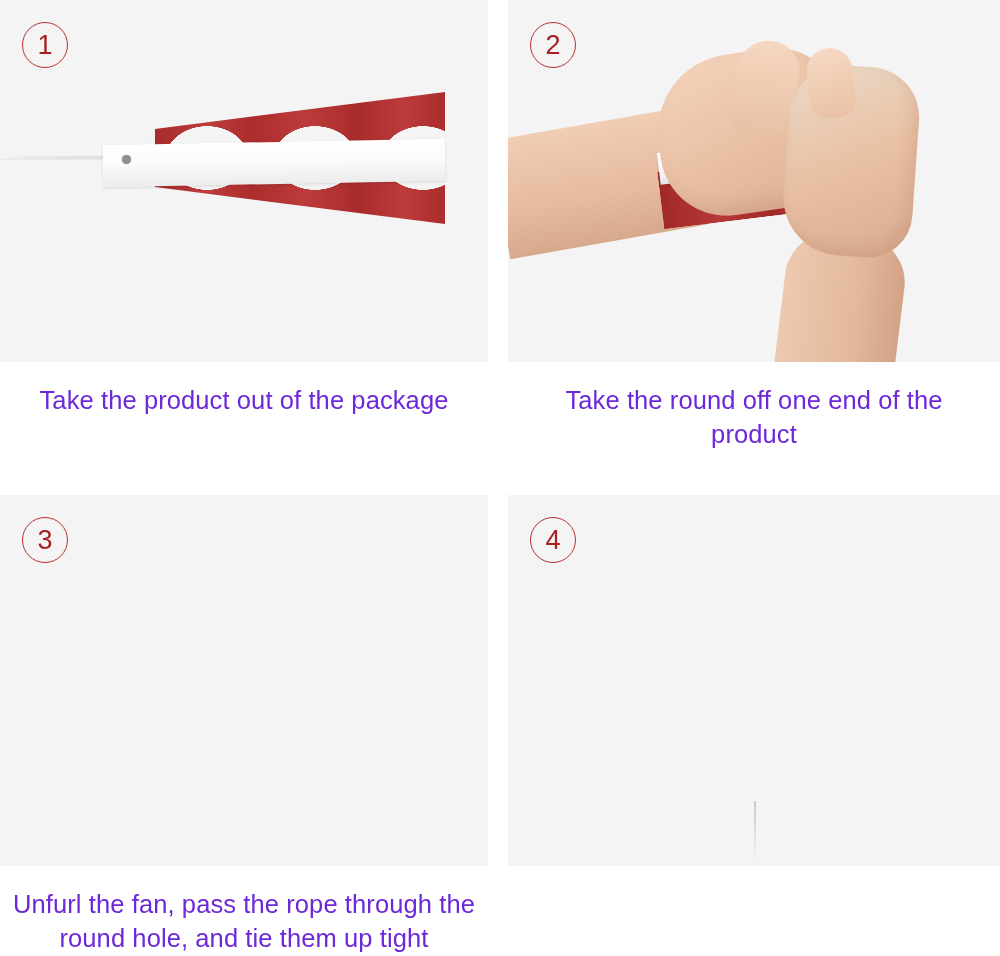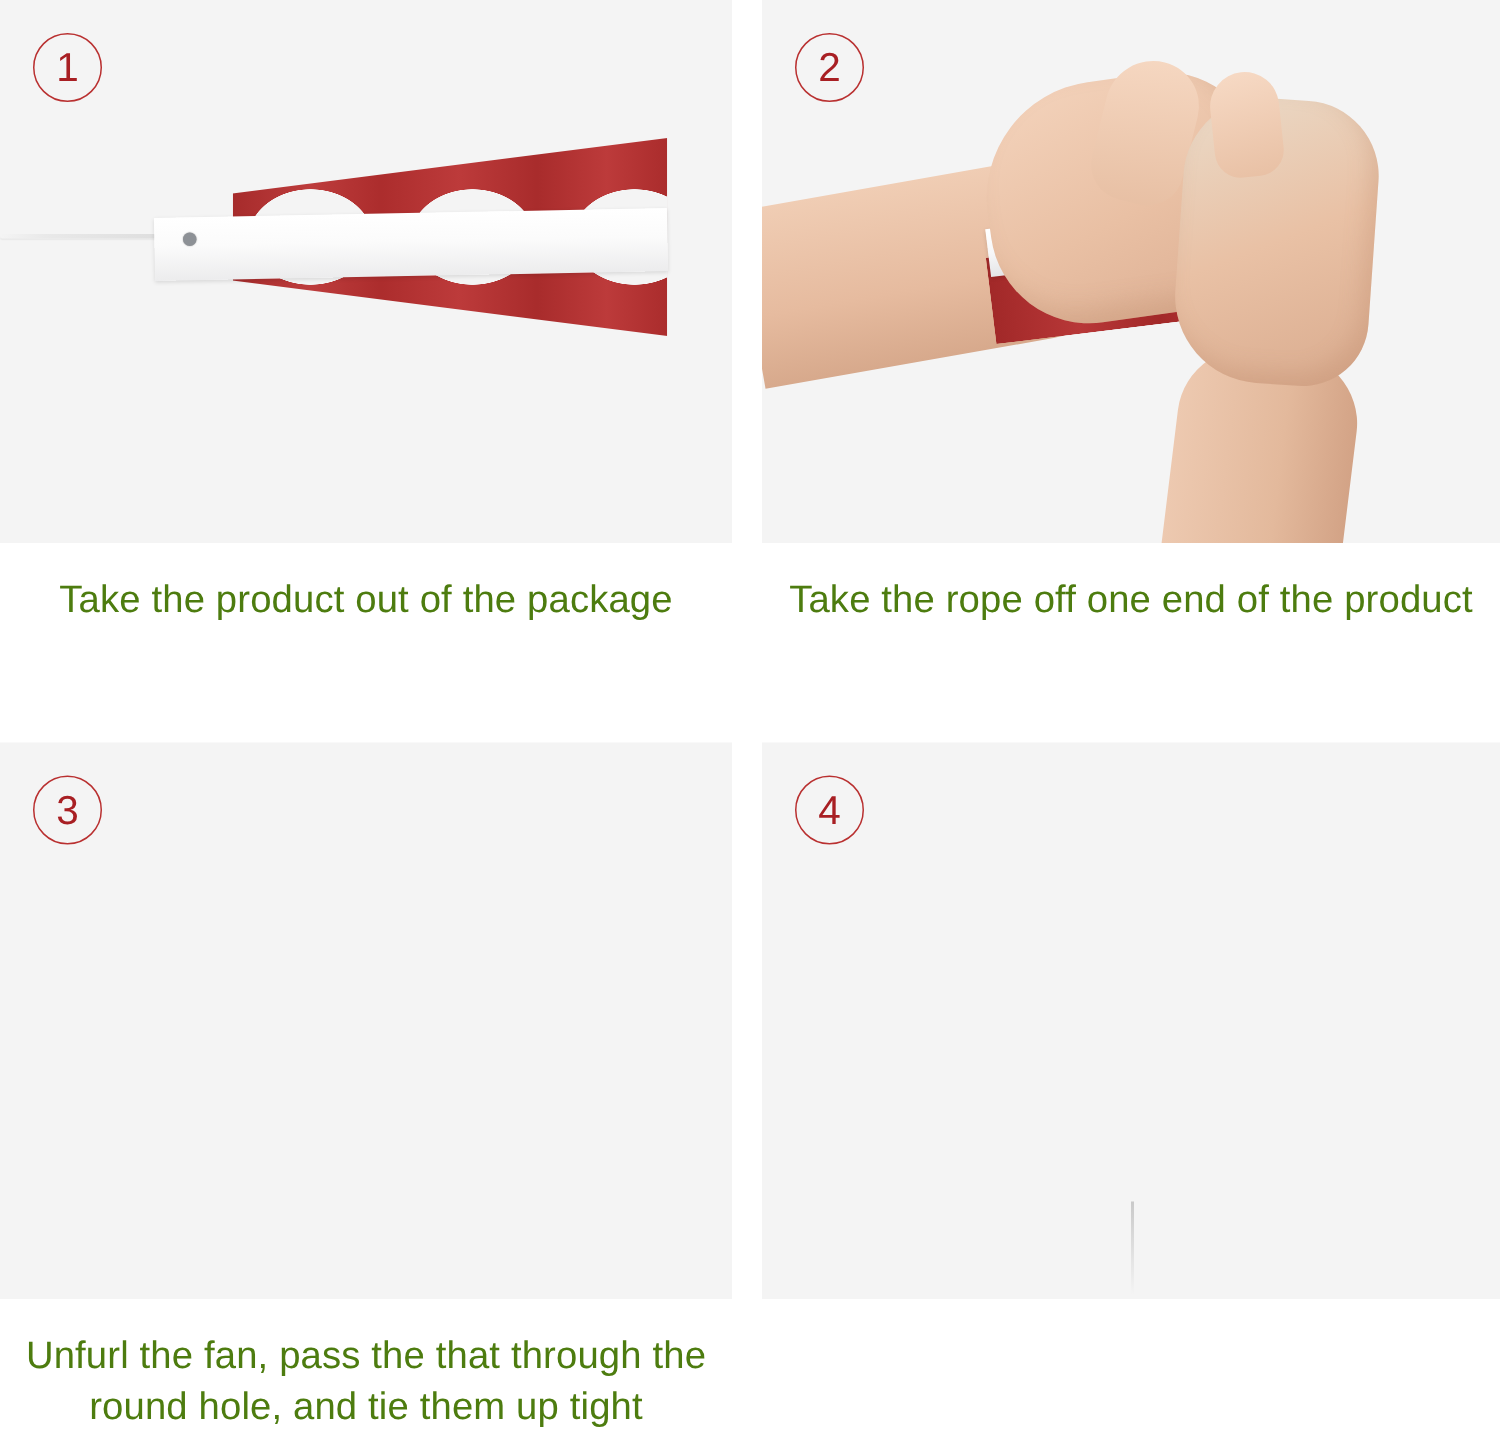--- a/index.html
+++ b/index.html
@@ -48,7 +48,7 @@
     background: #ffffff;
   }
   .caption-text {
-    color: #4d7c0f;
+    color: #6d28d9;
     font-size: 25.5px;
     line-height: 1.32;
     text-align: center;

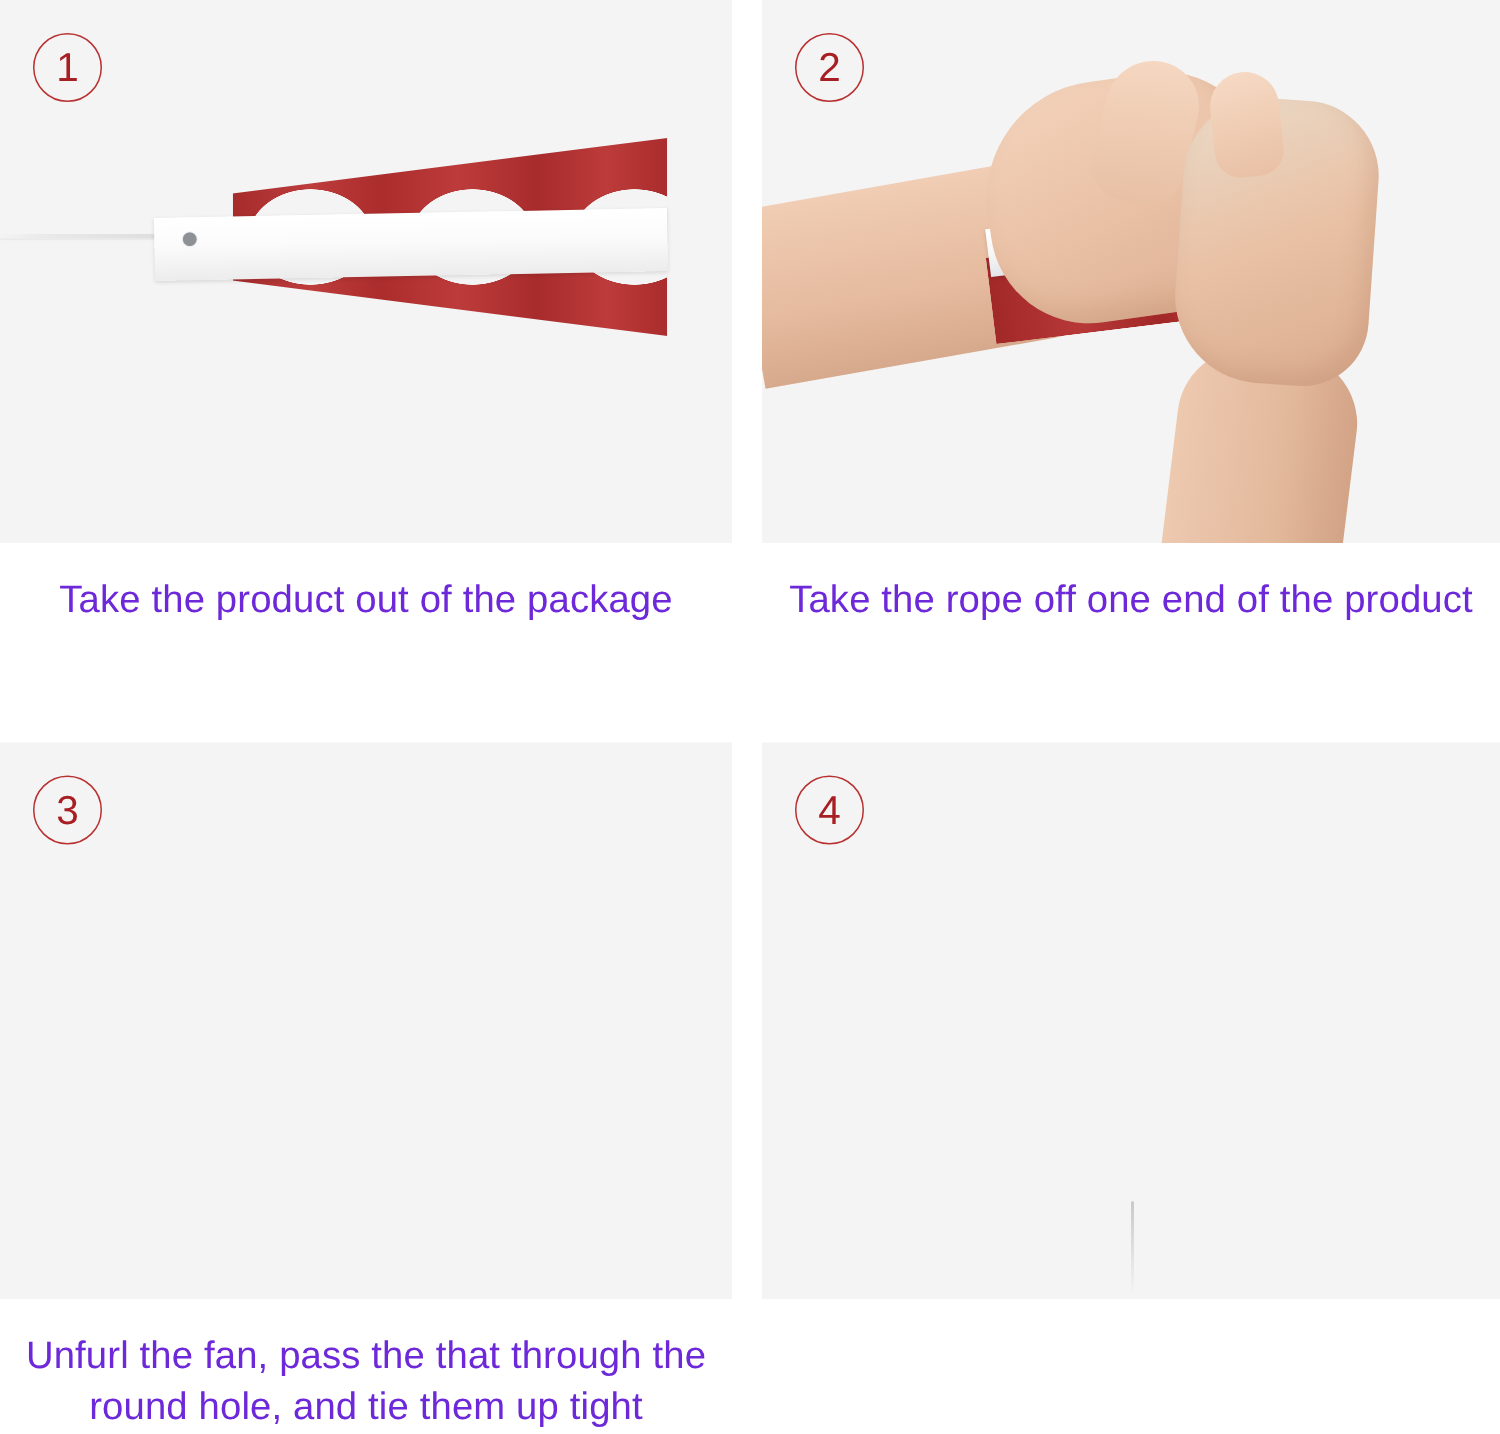--- a/index.html
+++ b/index.html
@@ -302,7 +302,7 @@
     </div>
     <div class="cell"></div>
     <div class="cell caption">
-      <div class="caption-text">Take the rope off one end of the product</div>
+      <div class="caption-text">Take the round off one end of the product</div>
     </div>
 
     <div class="cell photo">

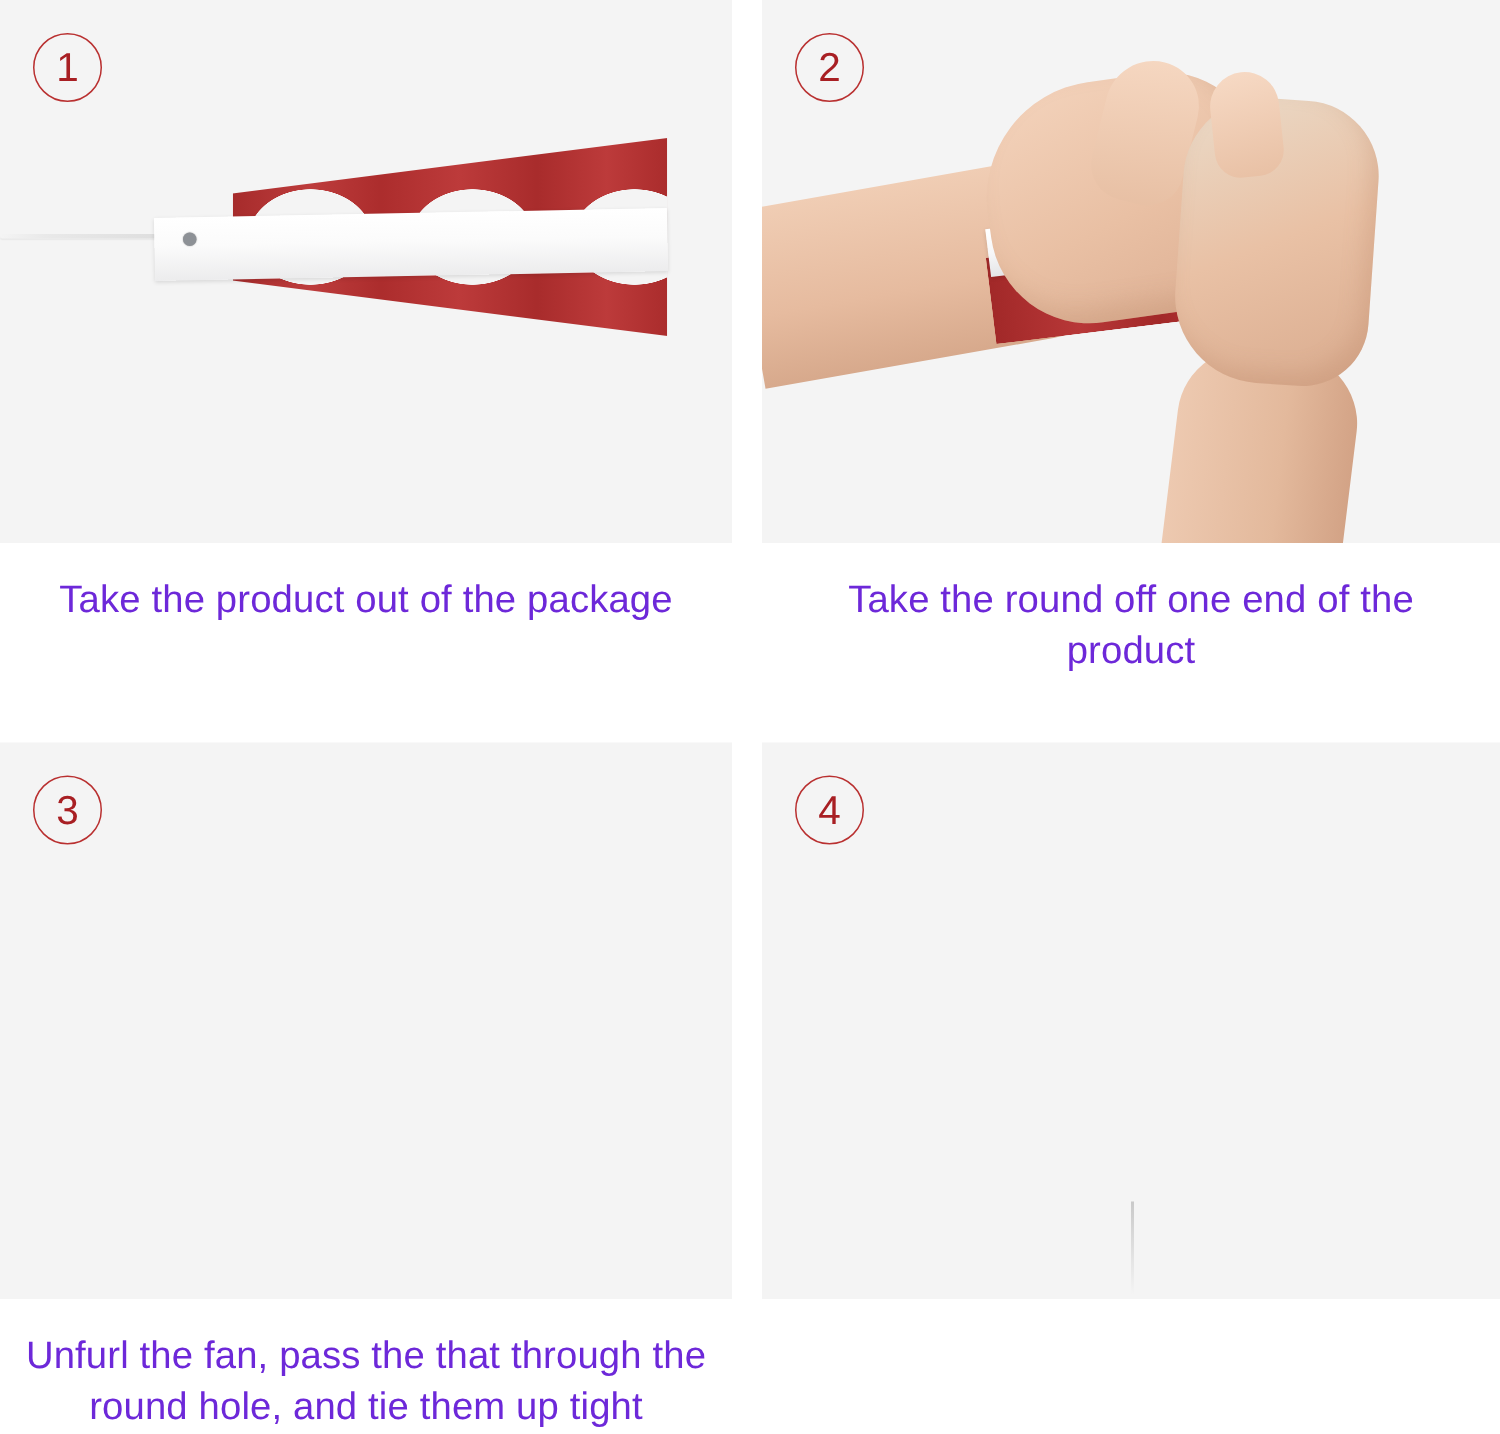--- a/index.html
+++ b/index.html
@@ -339,7 +339,7 @@
     </div>
 
     <div class="cell caption">
-      <div class="caption-text">Unfurl the fan, pass the that through the
+      <div class="caption-text">Unfurl the fan, pass the rope through the
 round hole, and tie them up tight</div>
     </div>
     <div class="cell"></div>

